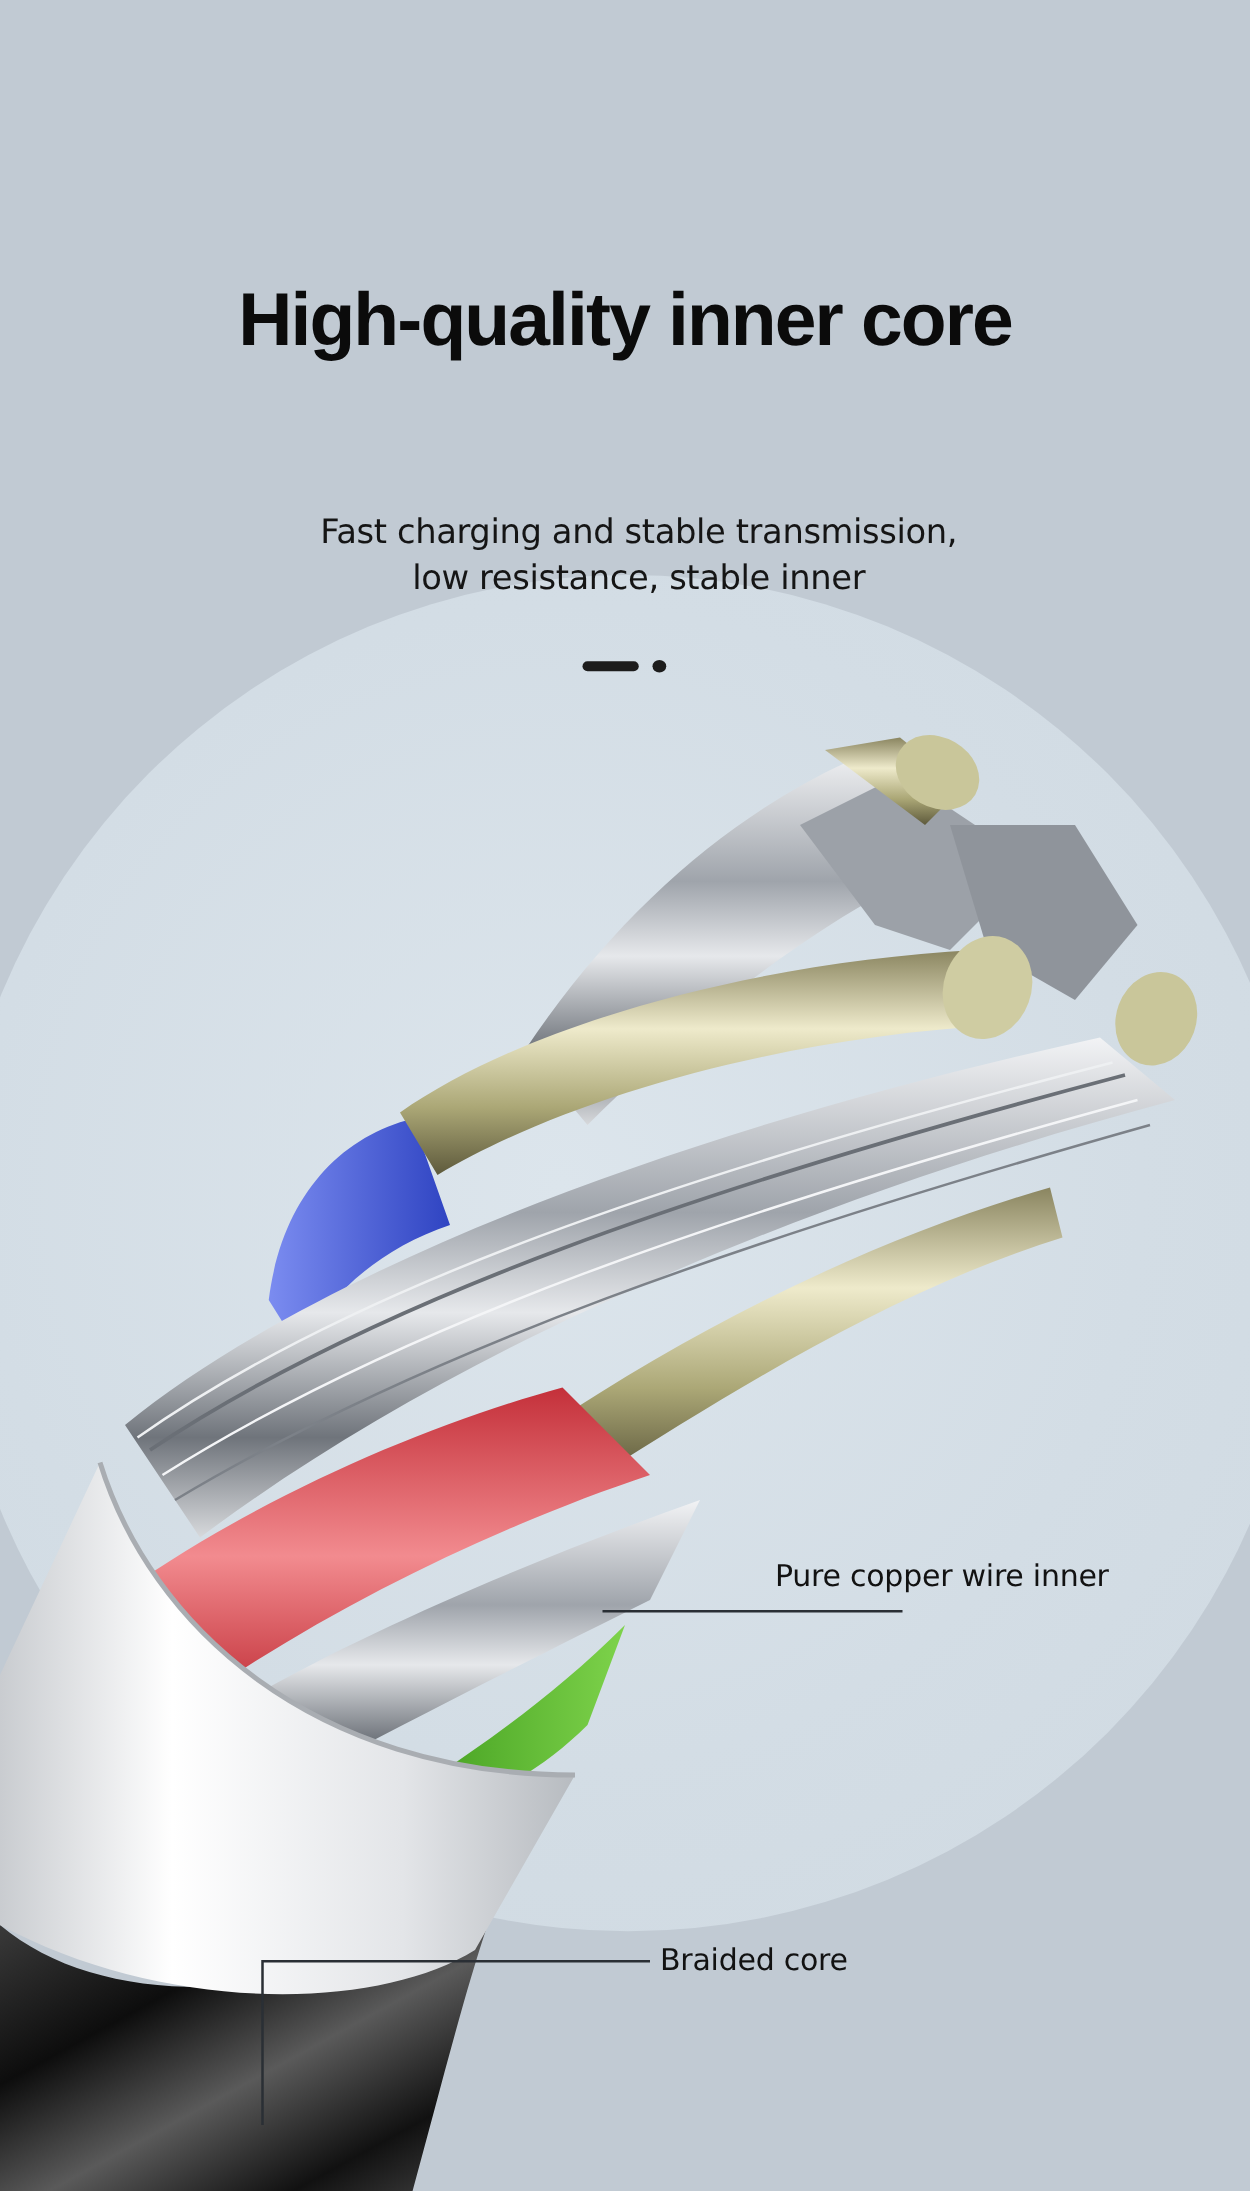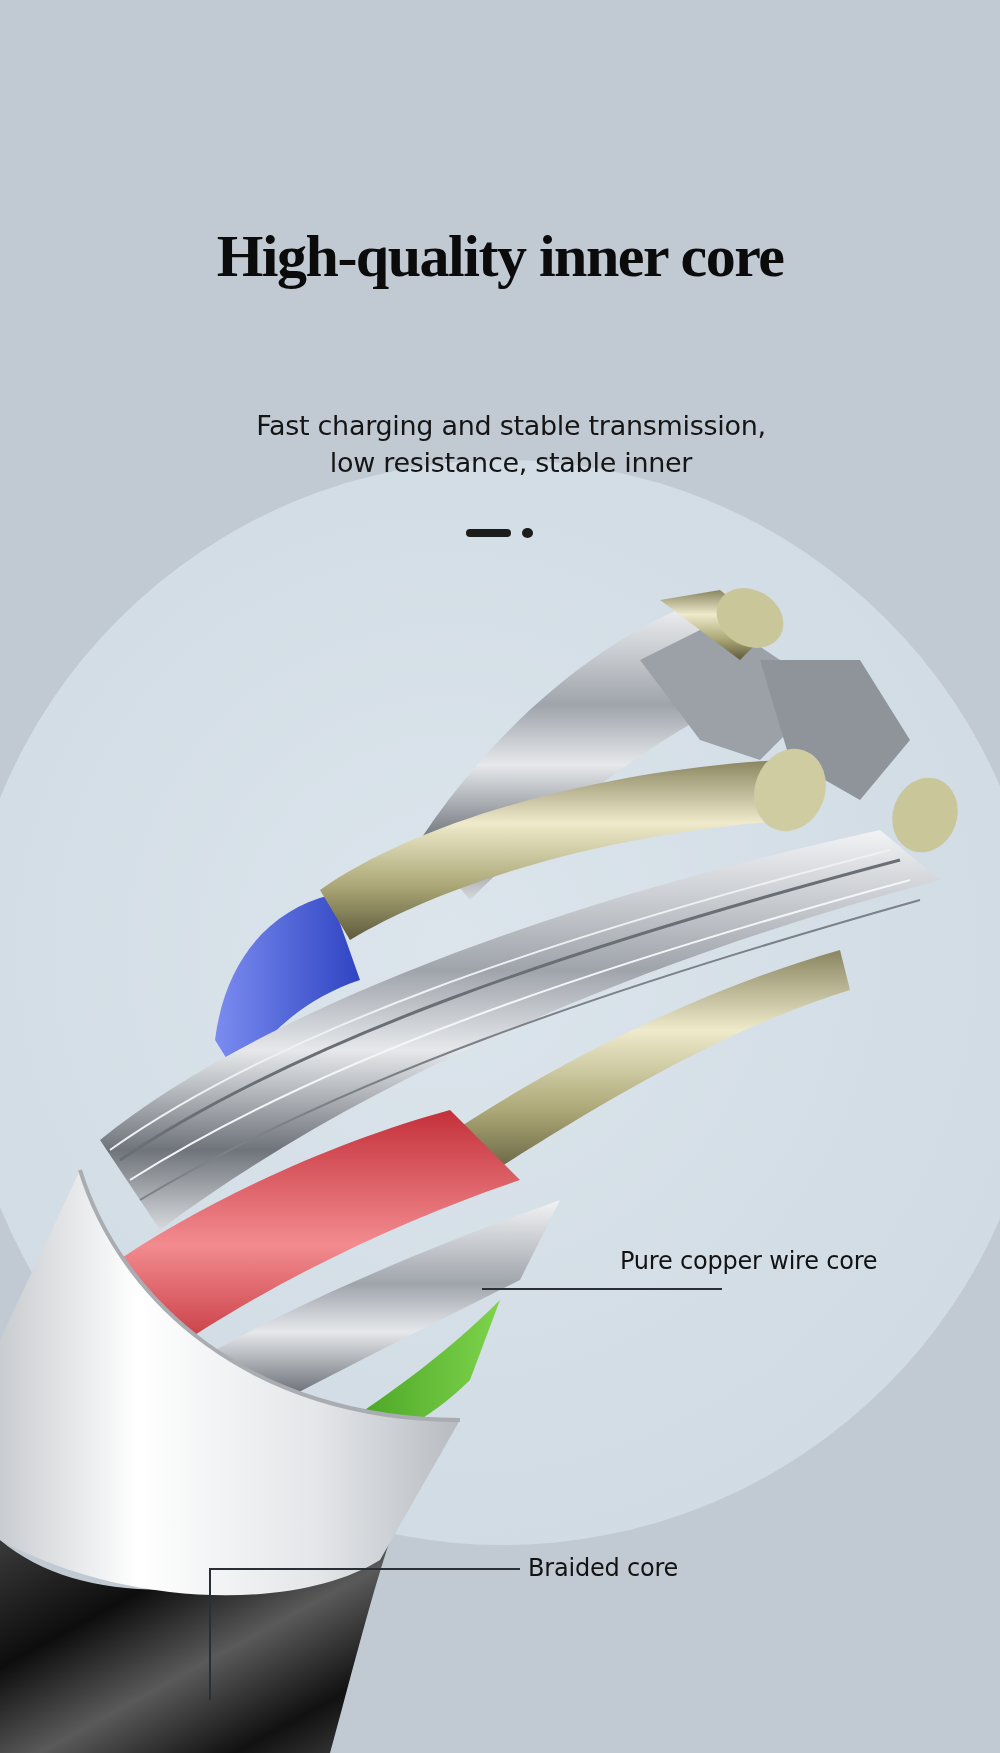--- a/index.html
+++ b/index.html
@@ -17,7 +17,7 @@
     }
     .headline {
       position: absolute; left: 0; top: 222px; width: 1000px; text-align: center;
-      font-family: Liberation Serif, serif; font-weight: bold;
+      font-family: Liberation Sans, sans-serif; font-weight: bold;
       font-size: 60px; line-height: 68px; color: #0b0b0b; letter-spacing: -1.5px;
     }
     .headline span { display: block; }

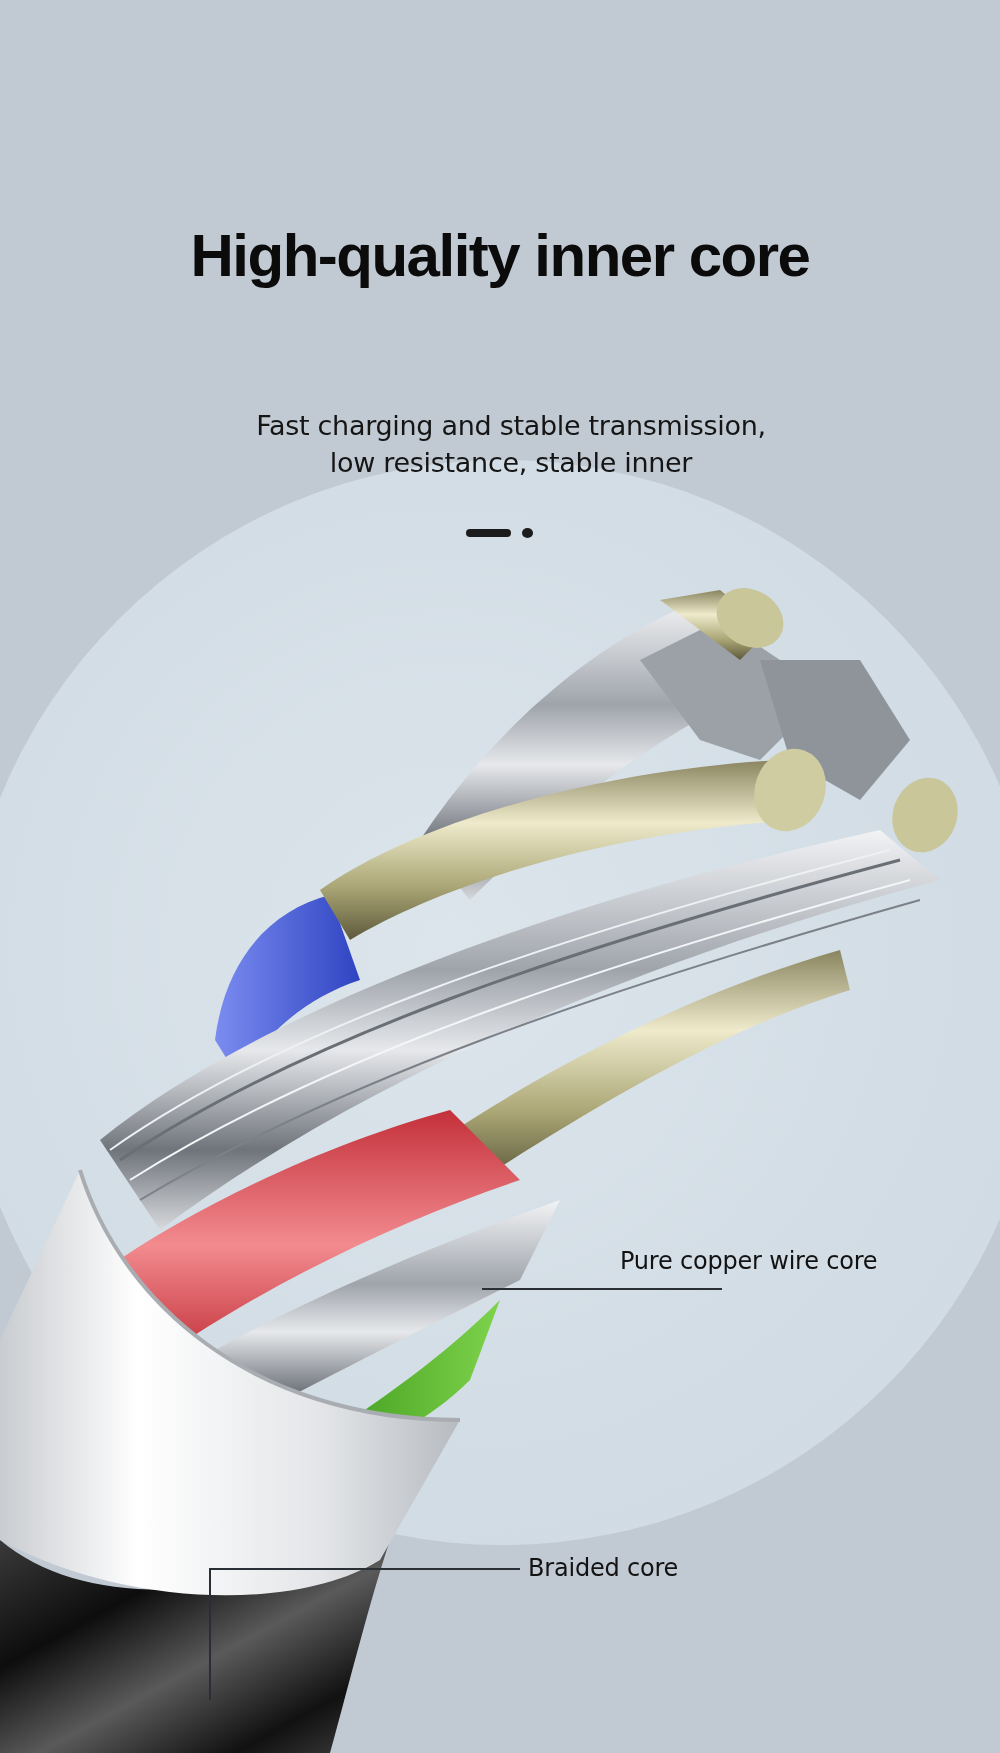--- a/index.html
+++ b/index.html
@@ -145,7 +145,7 @@
   </svg>
 
   <div class="leader leader-copper-h"></div>
-  <div class="label label-copper">Pure copper wire core</div>
+  <div class="label label-copper">Pure copper wire inner</div>
 
   <div class="leader leader-braided-h"></div>
   <div class="leader leader-braided-v"></div>

